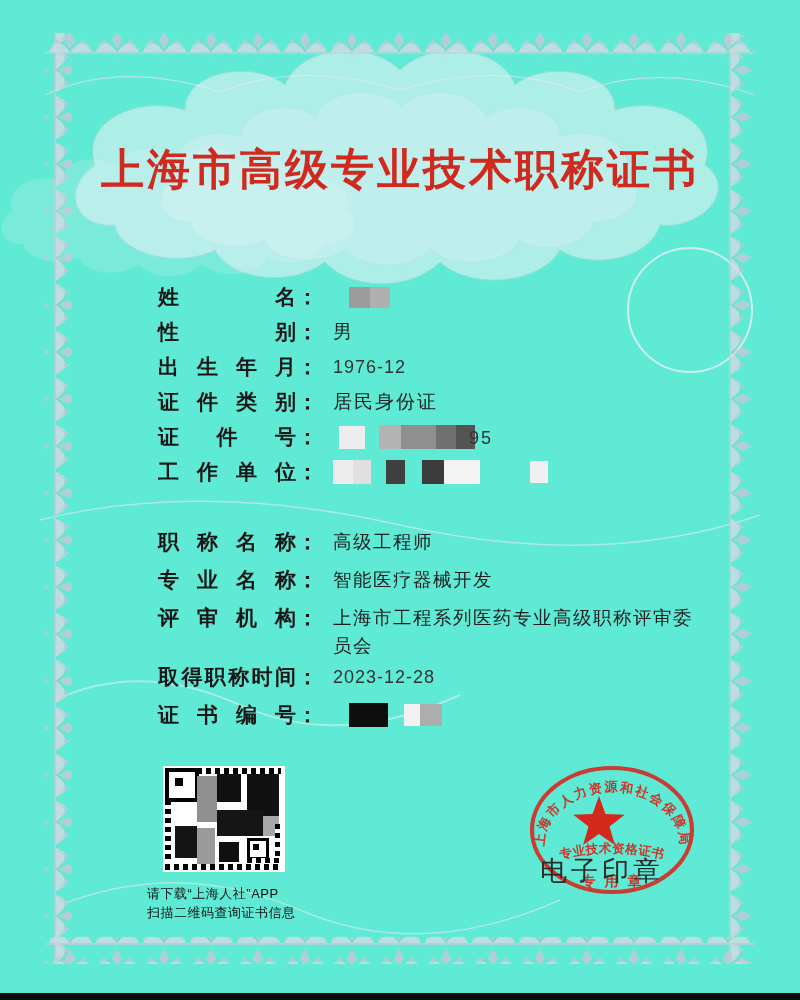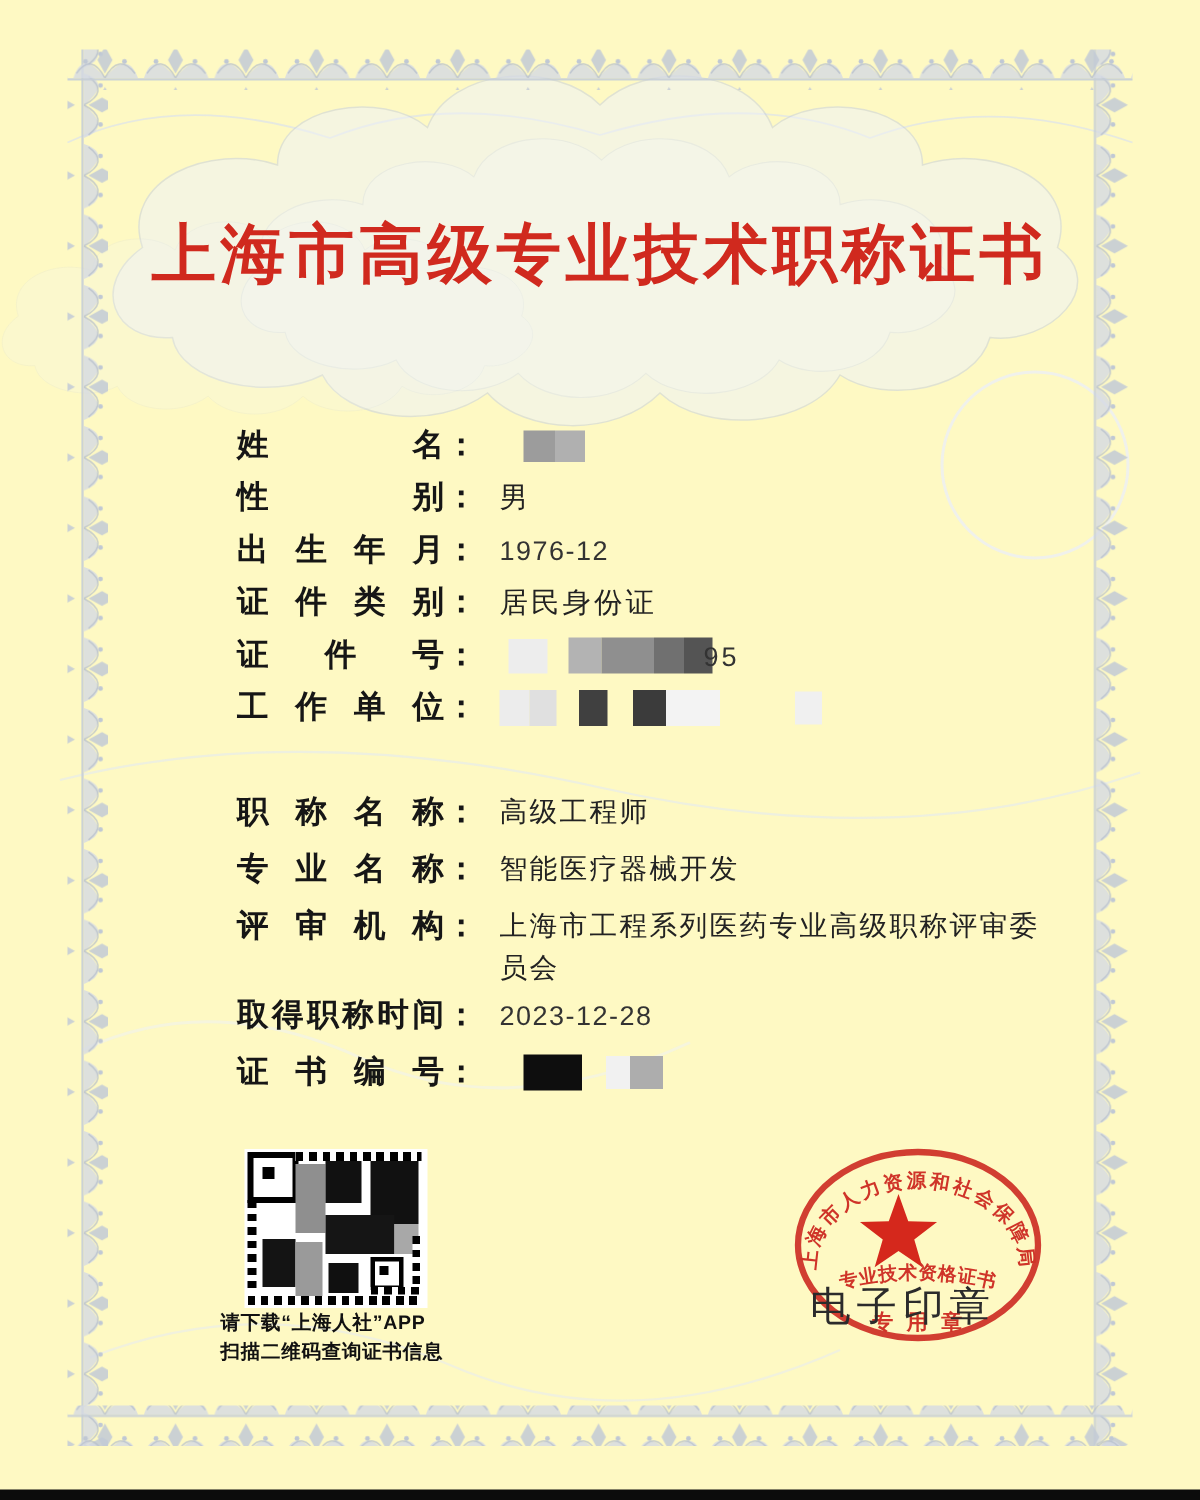--- a/index.html
+++ b/index.html
@@ -3,7 +3,7 @@
 <meta charset="utf-8">
 <style>
   html,body{margin:0;padding:0;background:#e9e9e9;}
-  .page{position:relative;width:800px;height:1000px;background:#fef9c3;overflow:hidden;
+  .page{position:relative;width:800px;height:1000px;background:#5eead4;overflow:hidden;
         font-family:"Liberation Sans","DejaVu Sans",sans-serif;}
   svg.bg,svg.border-frame{position:absolute;left:0;top:0;pointer-events:none;}
   .title{position:absolute;top:141px;left:0;width:100%;text-align:center;margin:0;

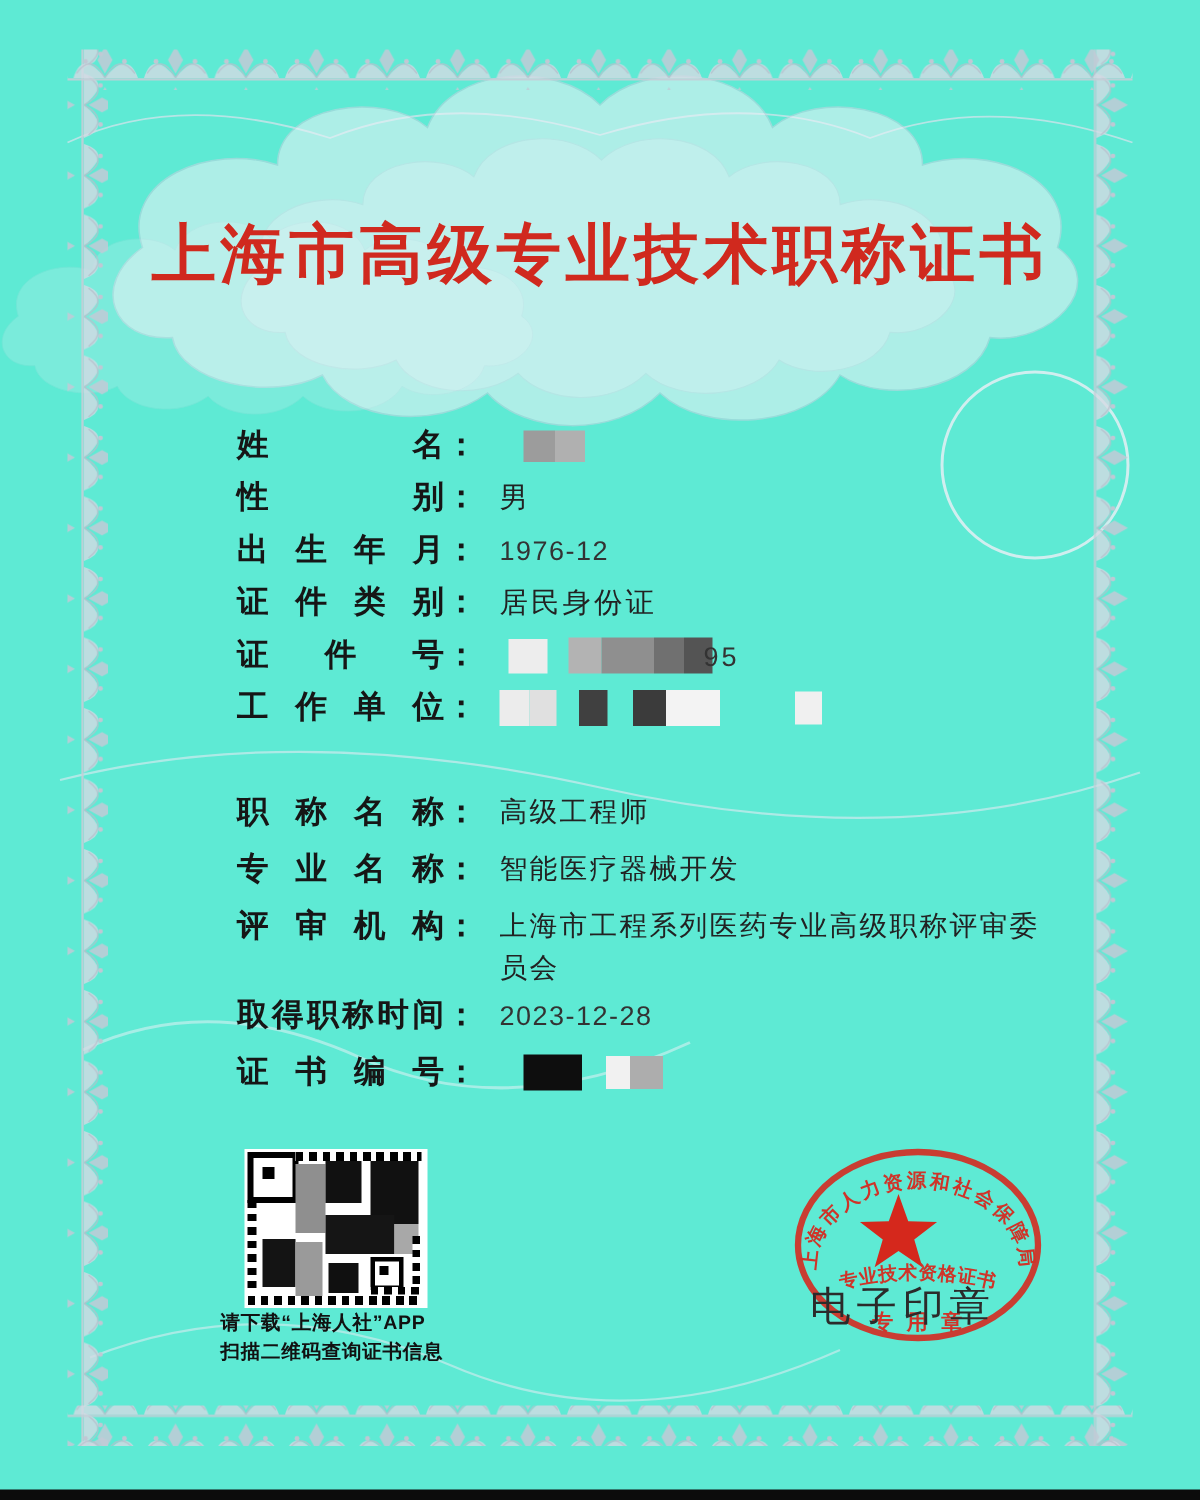--- a/index.html
+++ b/index.html
@@ -33,7 +33,7 @@
   .qb{position:absolute;}
   .dashH{background:repeating-linear-gradient(90deg,#000 0 5px,#fff 5px 9px);}
   .dashV{background:repeating-linear-gradient(180deg,#000 0 5px,#fff 5px 9px);}
-  .qr-caption{font-size:13px;font-weight:700;line-height:19px;
+  .qr-caption{margin-top:12px;font-size:13px;font-weight:400;line-height:19px;
               letter-spacing:.5px;color:#111;width:172px;}
   .seal{position:absolute;left:520px;top:756px;}
   .seal text,.seal textPath{font-family:"Liberation Serif","DejaVu Serif",serif;font-weight:700;}

